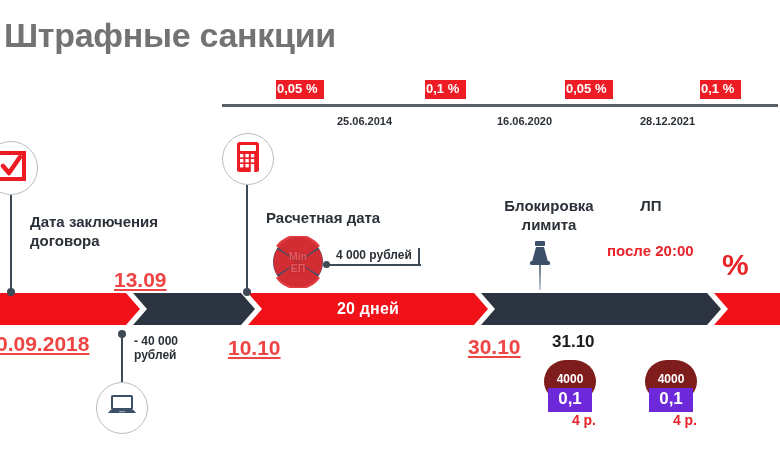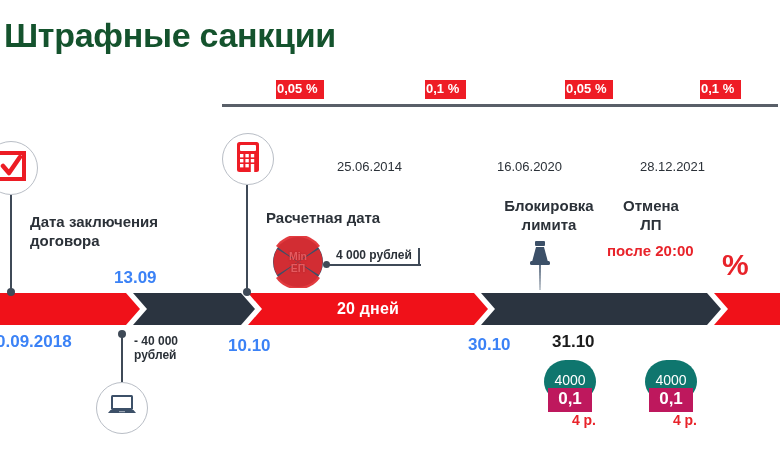--- a/index.html
+++ b/index.html
@@ -16,7 +16,7 @@
   
   #title{
     left:4px;top:16px;
-    font-size:34px;font-weight:bold;color:#14532d;
+    font-size:34px;font-weight:bold;color:#737373;
     letter-spacing:-0.3px;white-space:nowrap;
   }
 

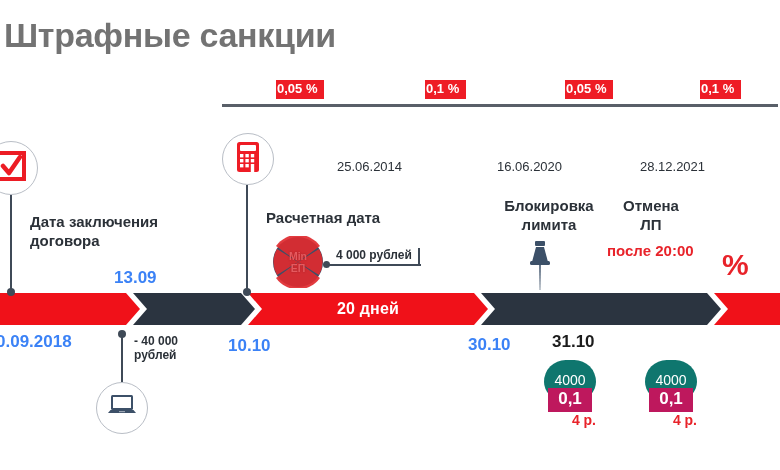--- a/index.html
+++ b/index.html
@@ -31,7 +31,7 @@
     line-height:14px;white-space:nowrap;
   }
   .scale-date{
-    font-size:13px;font-weight:normal;color:#2b3138;white-space:nowrap;margin-top:44px;
+    font-size:11px;font-weight:bold;color:#2b3138;white-space:nowrap;
   }
 
   

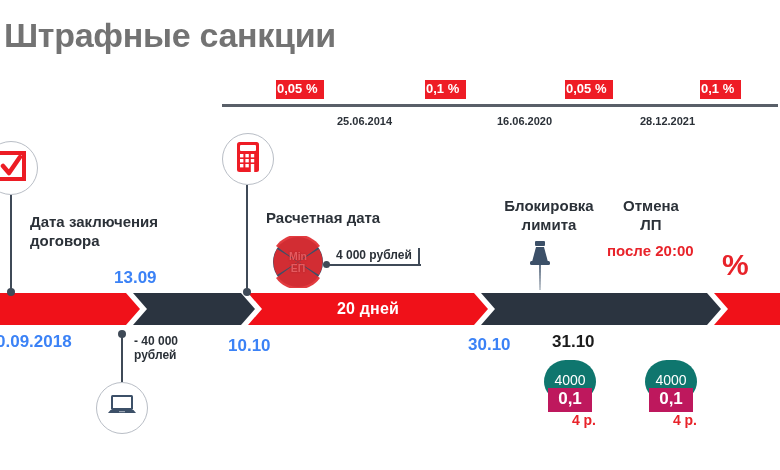--- a/index.html
+++ b/index.html
@@ -236,7 +236,6 @@
   <div class="abs red-date" style="left:468px;top:335px;">30.10</div>
 
   <div class="abs hdr-dark" style="left:606px;top:196px;width:90px;text-align:center;">
-    <div>Отмена</div>
     <div>ЛП</div>
   </div>
   <div class="abs red-note" style="left:607px;top:242px;">после 20:00</div>

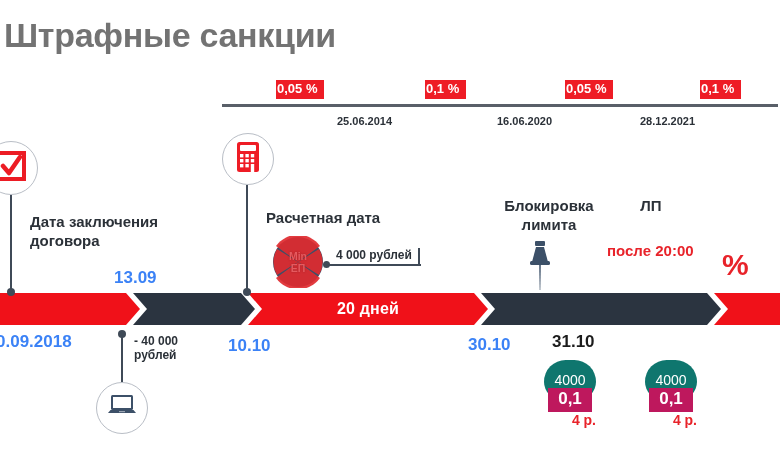--- a/index.html
+++ b/index.html
@@ -67,7 +67,7 @@
     font-size:15px;font-weight:bold;color:#2b3138;line-height:19px;
   }
   .red-date{
-    font-size:17px;font-weight:bold;color:#3b82f6;white-space:nowrap;
+    font-size:21px;font-weight:bold;color:#ef4444;white-space:nowrap;text-decoration:underline;
   }
   .dark-date{
     font-size:17px;font-weight:bold;color:#1c1c1c;white-space:nowrap;

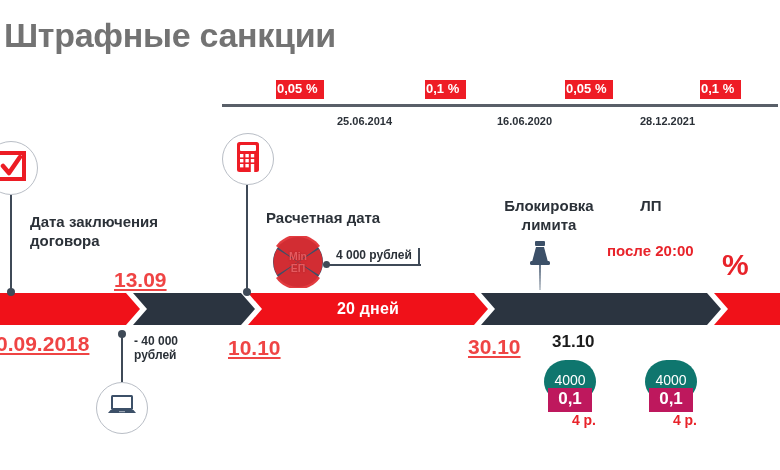--- a/index.html
+++ b/index.html
@@ -95,10 +95,10 @@
   .money-badge{width:52px;}
   .mb-circle{
     width:52px;height:40px;border-radius:26px 26px 22px 22px;
-    background:#0f766e;
+    background:#7f1d1d;
     display:flex;align-items:flex-start;justify-content:center;
     padding-top:12px;box-sizing:border-box;
-    color:#ffffff;font-size:14px;font-weight:normal;
+    color:#ffffff;font-size:12px;font-weight:bold;
   }
   .mb-red{
     width:44px;margin:-12px auto 0 auto;

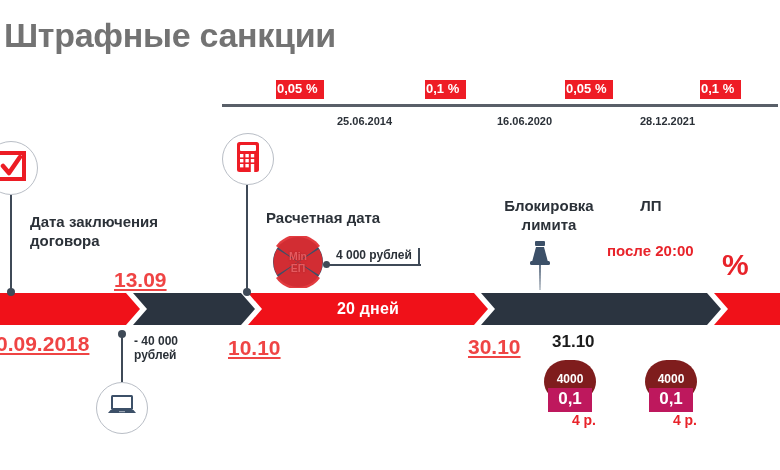--- a/index.html
+++ b/index.html
@@ -102,7 +102,7 @@
   }
   .mb-red{
     width:44px;margin:-12px auto 0 auto;
-    background:#be185d;color:#ffffff;
+    background:#6d28d9;color:#ffffff;
     font-size:17px;font-weight:bold;text-align:center;
     line-height:22px;height:24px;
     position:relative;

